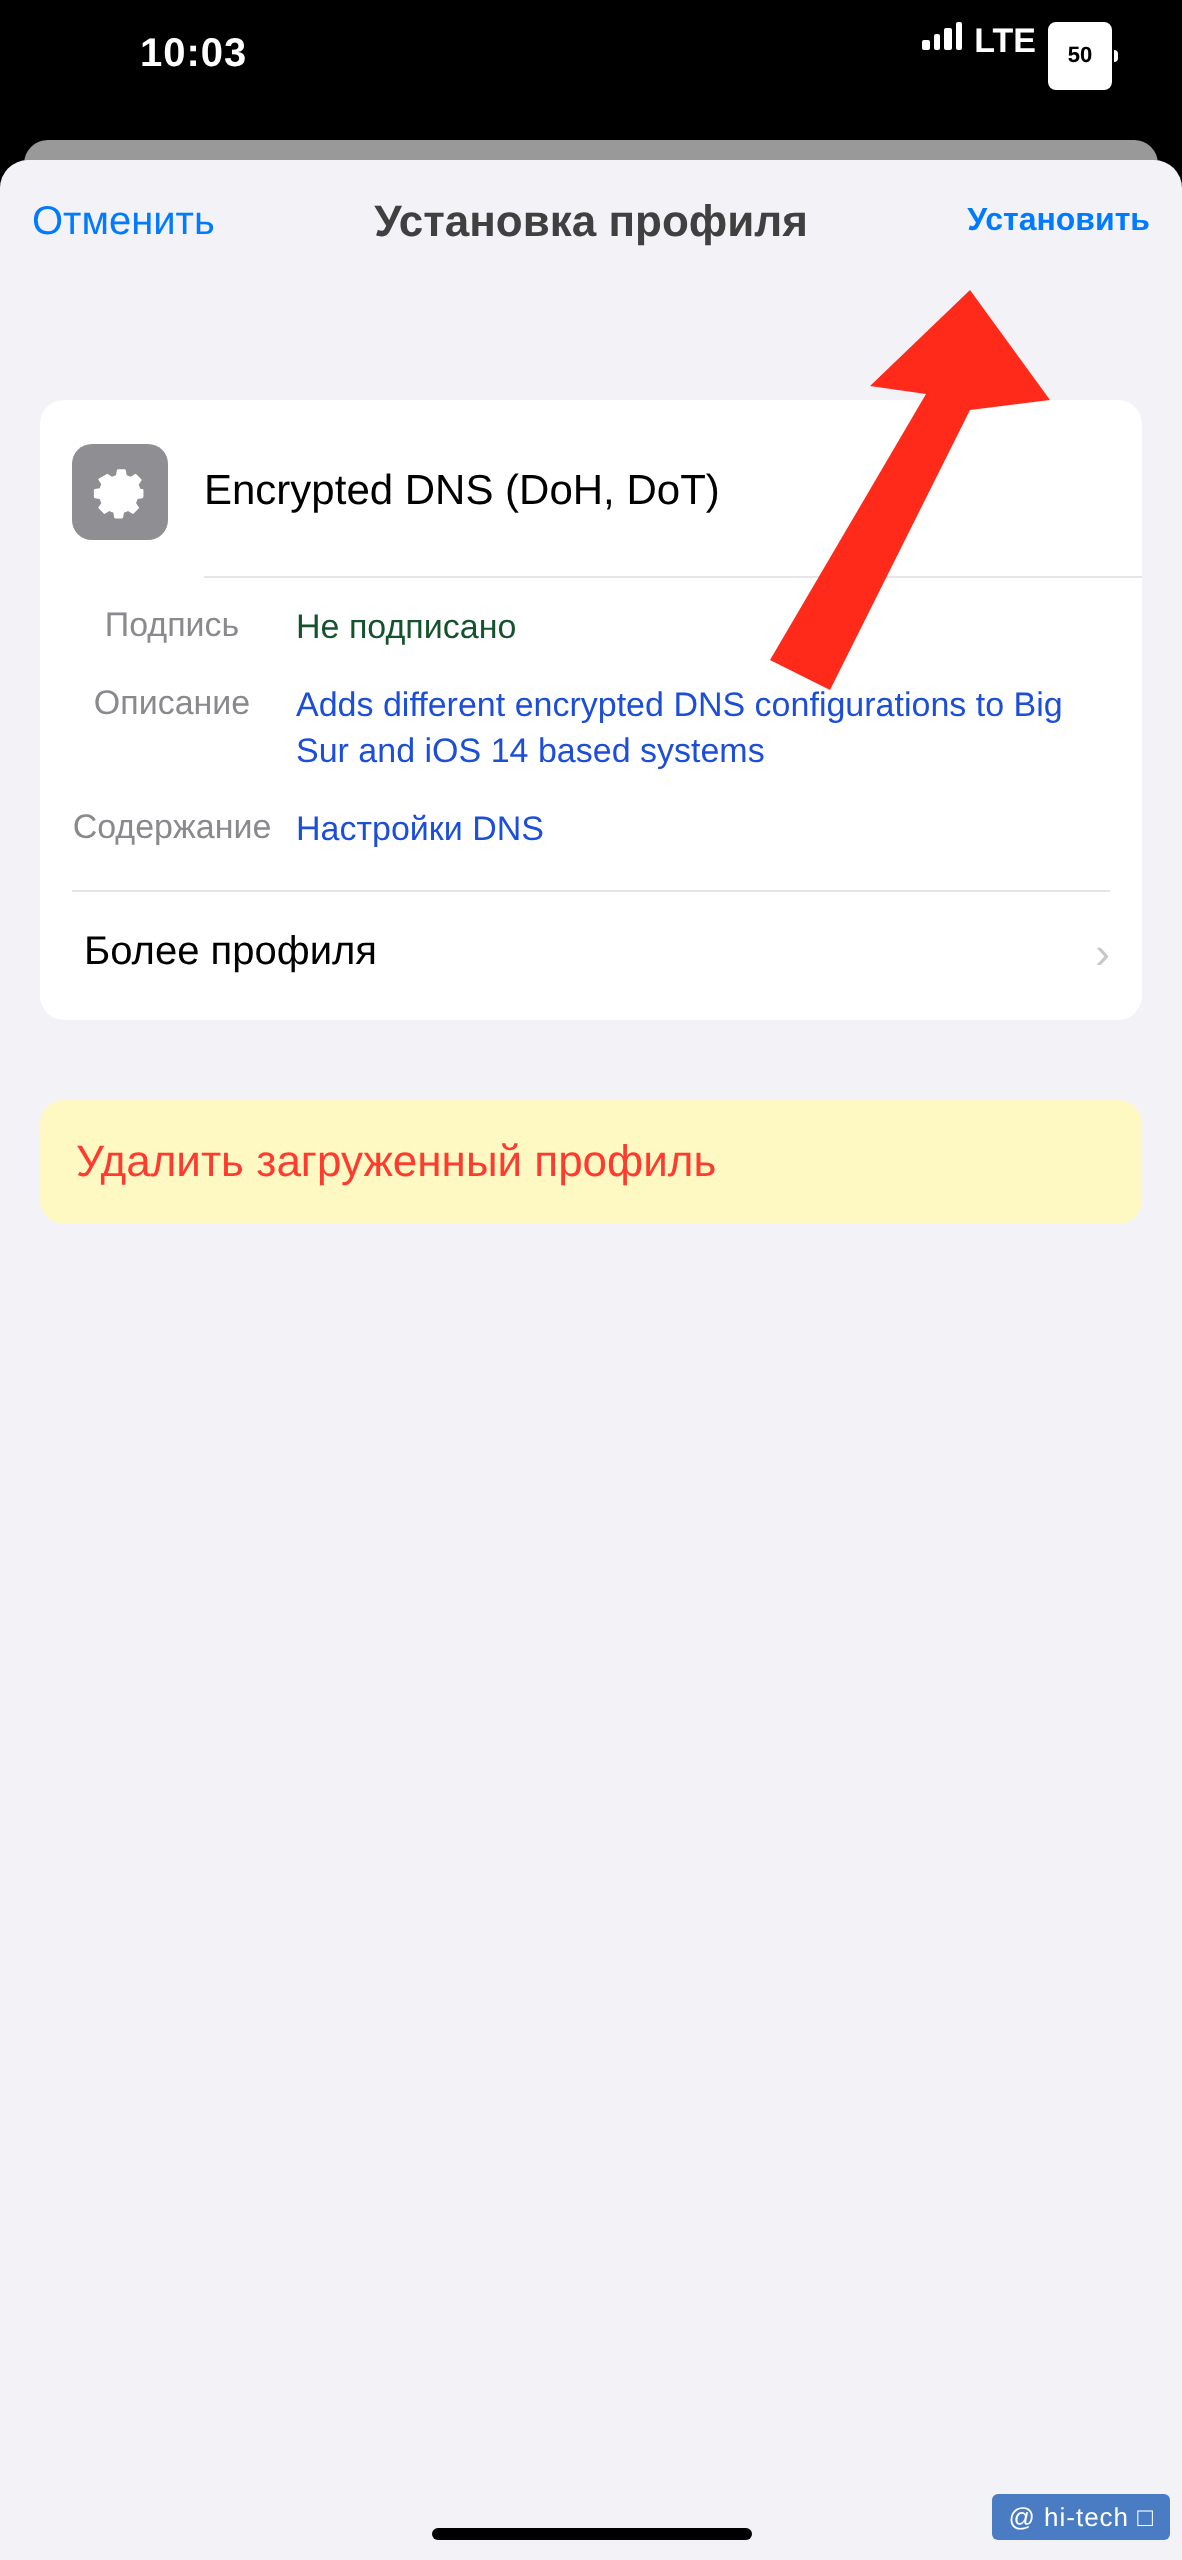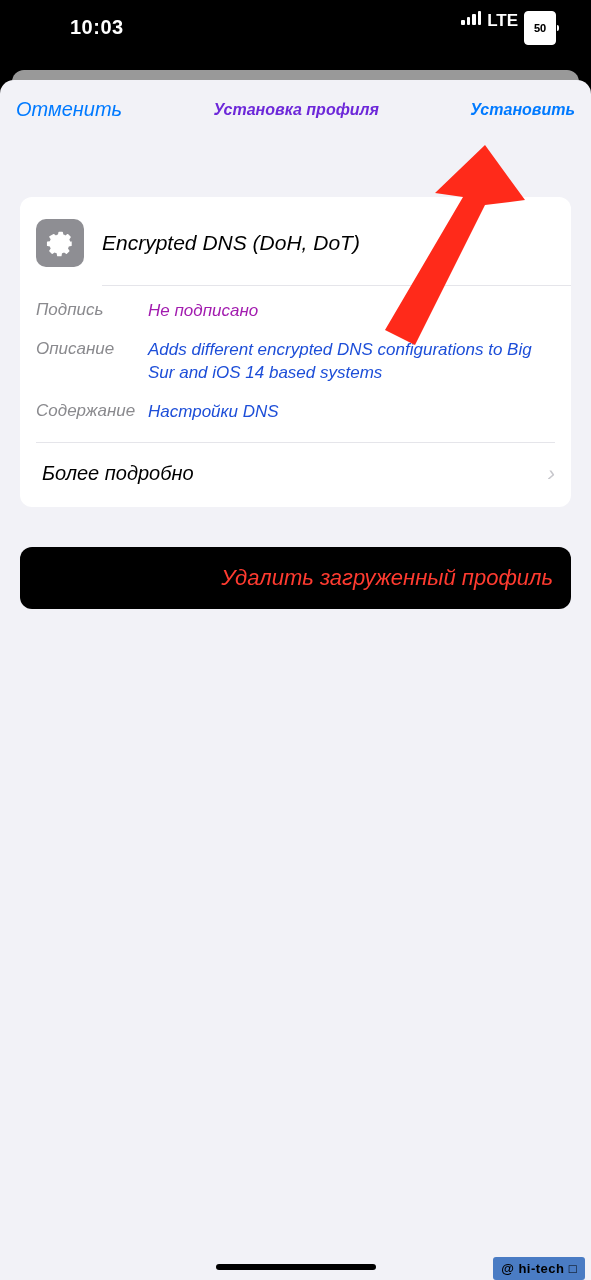--- a/index.html
+++ b/index.html
@@ -19,7 +19,7 @@
 
     .sheet-back { position: absolute; top: 70px; left: 12px; right: 12px; height: 30px; background: #999; border-radius: 12px 12px 0 0; }
 
-    .sheet { position: absolute; top: 80px; left: 0; right: 0; bottom: 0; background: #f2f2f7; border-radius: 14px 14px 0 0; display: flex; flex-direction: column; font-style: italic; }
+    .sheet { position: absolute; top: 80px; left: 0; right: 0; bottom: 0; background: #f2f2f7; border-radius: 14px 14px 0 0; display: flex; flex-direction: column; }
 
     .nav { display: flex; align-items: center; justify-content: space-between; padding: 18px 16px 14px 16px; }
     .nav .cancel { color: #007aff; font-size: 20px; }

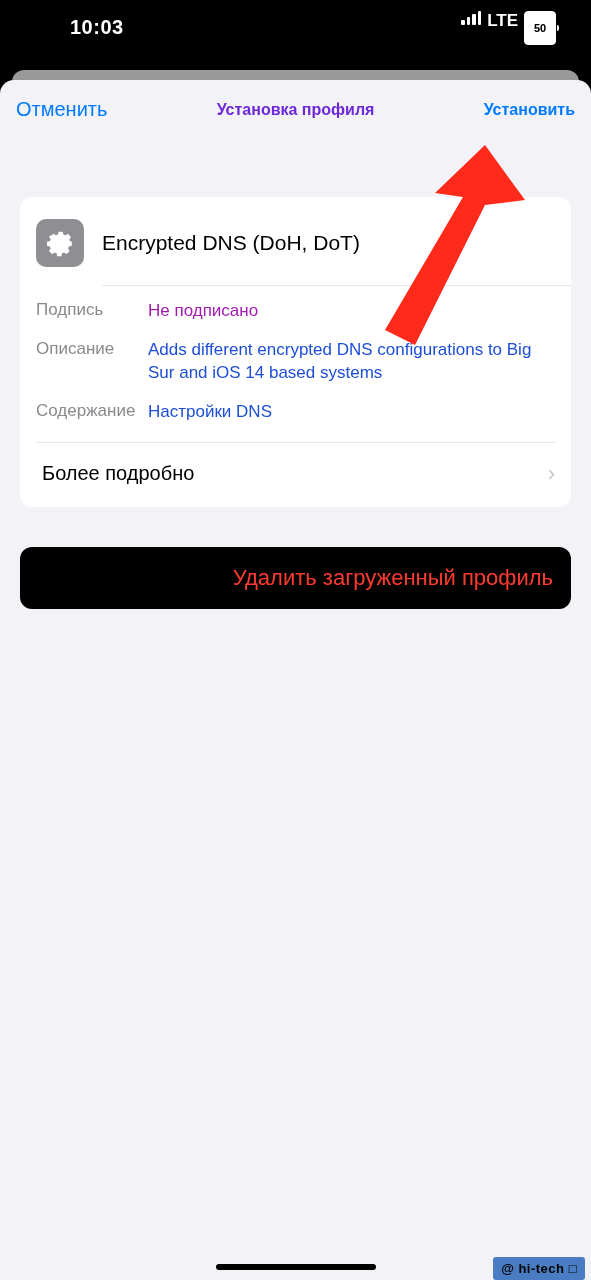--- a/index.html
+++ b/index.html
@@ -23,7 +23,7 @@
 
     .nav { display: flex; align-items: center; justify-content: space-between; padding: 18px 16px 14px 16px; }
     .nav .cancel { color: #007aff; font-size: 20px; }
-    .nav .title { color: #6d28d9; font-size: 16px; font-weight: 600; }
+    .nav .title { color: #404040; font-size: 22px; font-weight: 600; }
     .nav .install { color: #007aff; font-size: 16px; font-weight: 600; }
 
     .card { background: #fff; margin: 62px 20px 0 20px; border-radius: 12px; }

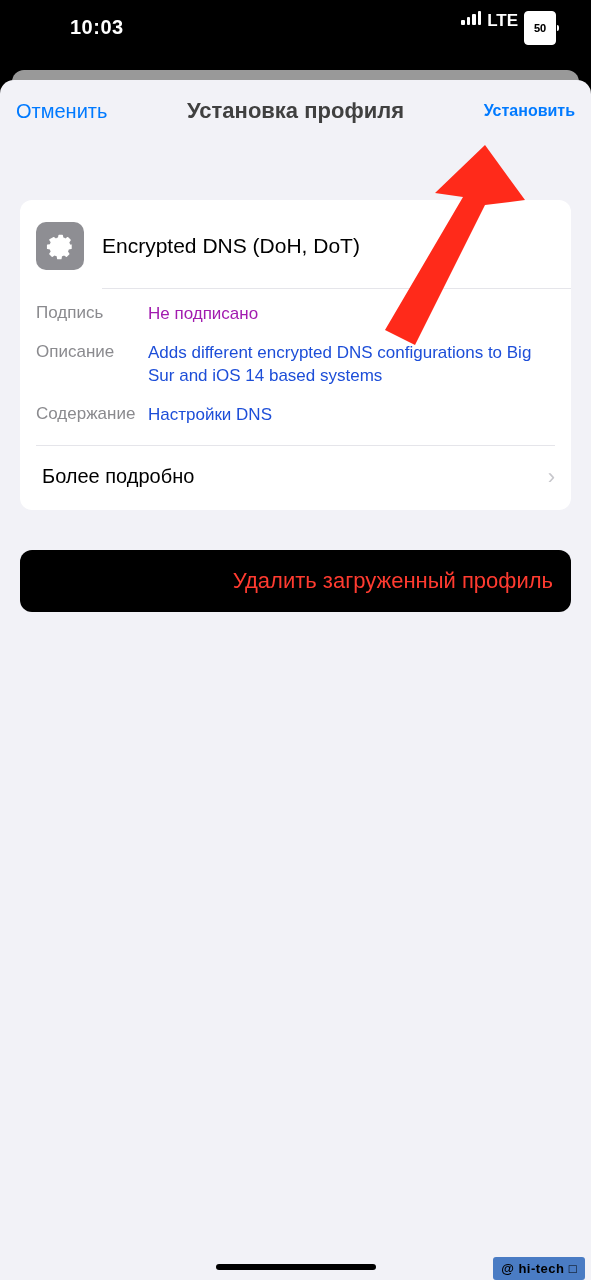--- a/index.html
+++ b/index.html
@@ -38,7 +38,7 @@
     .kv { display: flex; padding: 8px 16px; gap: 12px; align-items: flex-start; }
     .kv.first { padding-top: 14px; }
     .kv.last { padding-bottom: 18px; }
-    .kv-label { width: 100px; text-align: left; color: #8a8a8e; font-size: 17px; flex-shrink: 0; }
+    .kv-label { width: 100px; text-align: center; color: #8a8a8e; font-size: 17px; flex-shrink: 0; }
     .kv-value { font-size: 17px; color: #1d4ed8; flex: 1; line-height: 1.35; }
     .kv-value.warn { color: #a21caf; }
 

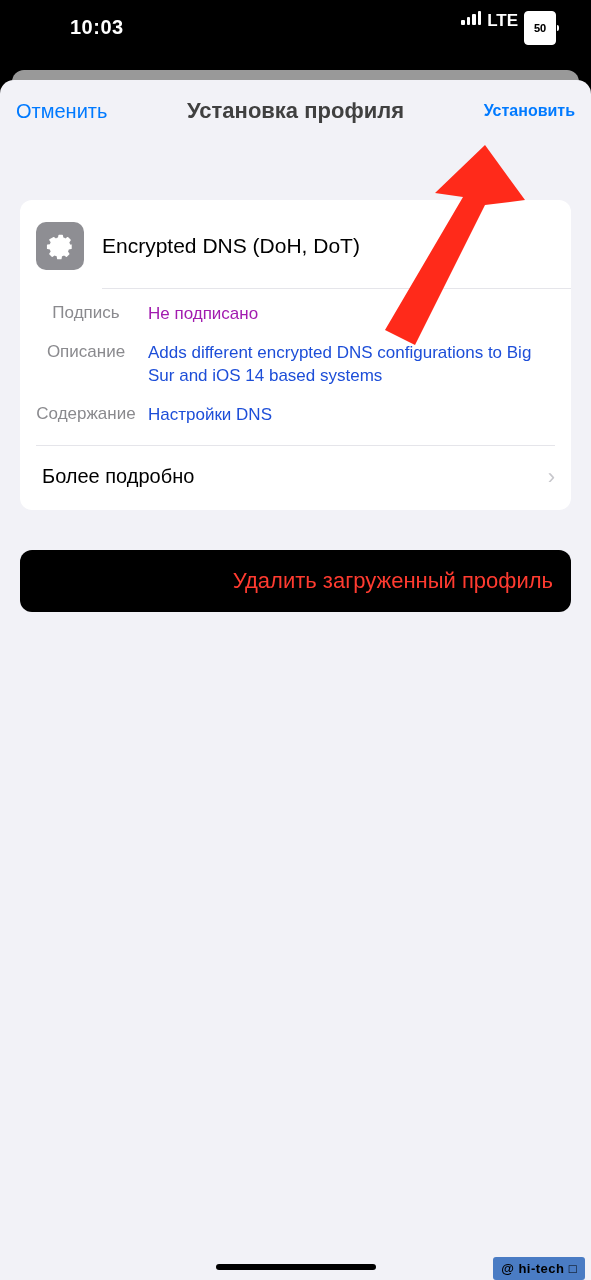--- a/index.html
+++ b/index.html
@@ -40,7 +40,7 @@
     .kv.last { padding-bottom: 18px; }
     .kv-label { width: 100px; text-align: center; color: #8a8a8e; font-size: 17px; flex-shrink: 0; }
     .kv-value { font-size: 17px; color: #1d4ed8; flex: 1; line-height: 1.35; }
-    .kv-value.warn { color: #a21caf; }
+    .kv-value.warn { color: #14532d; }
 
     .more-row { display: flex; align-items: center; justify-content: space-between; padding: 18px 16px 20px 22px; }
     .more-label { font-size: 20px; color: #000; }

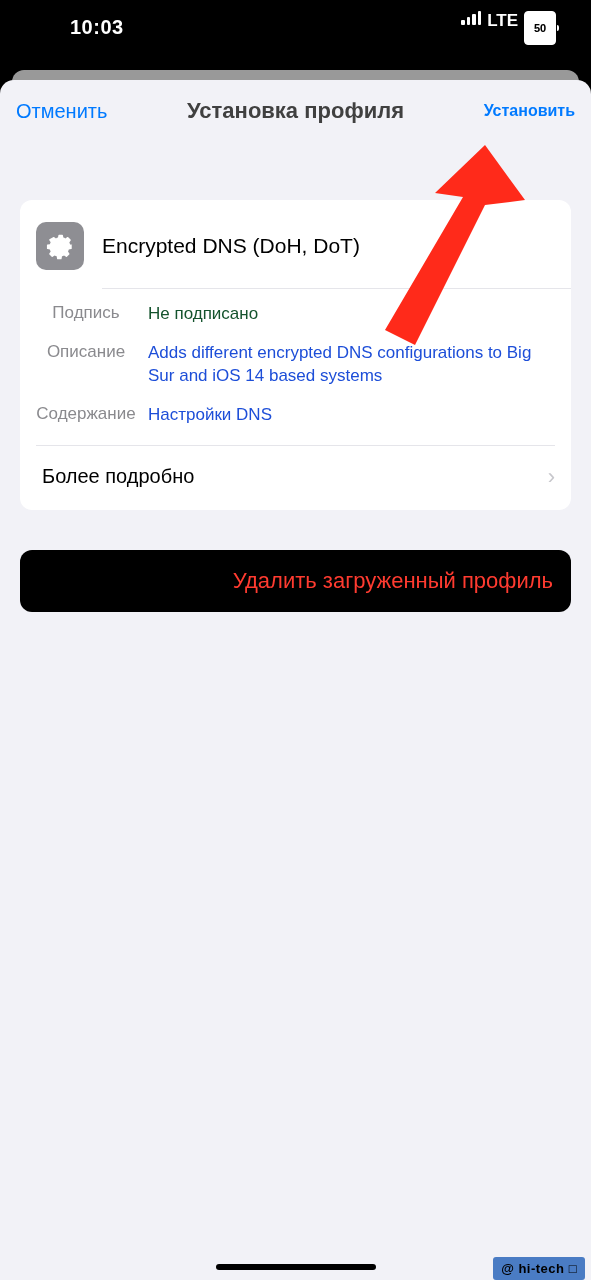--- a/index.html
+++ b/index.html
@@ -114,7 +114,7 @@
     <div class="divider-full"></div>
 
     <div class="more-row">
-      <div class="more-label">Более подробно</div>
+      <div class="more-label">Более профиля</div>
       <div class="chevron">›</div>
     </div>
   </div>

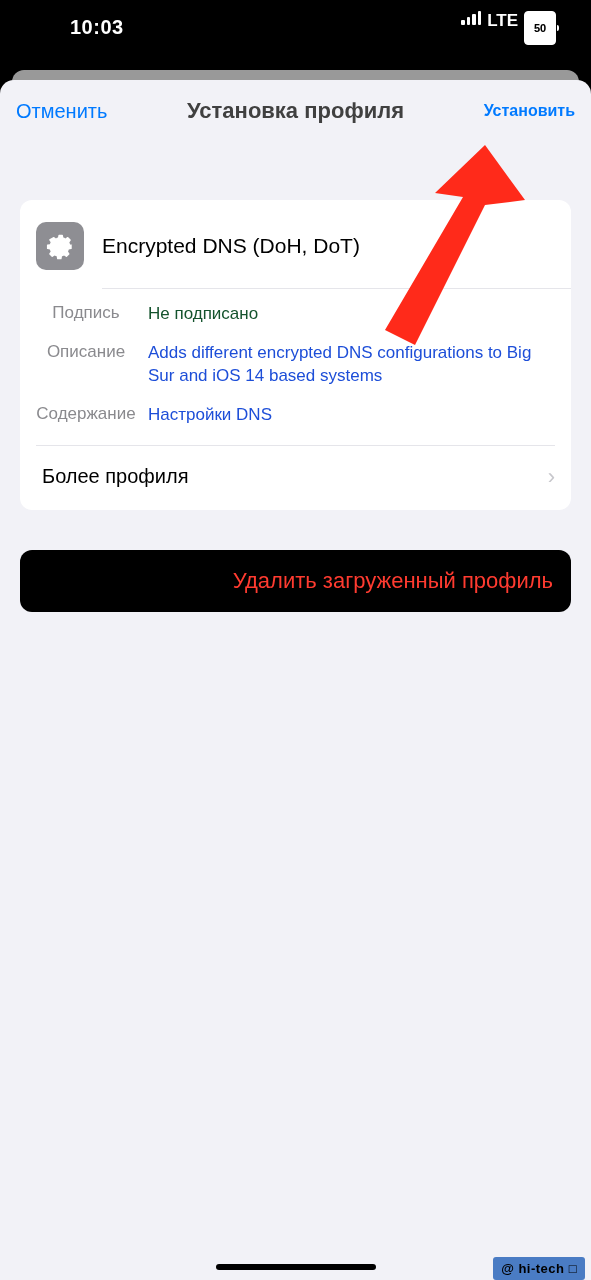--- a/index.html
+++ b/index.html
@@ -46,7 +46,7 @@
     .more-label { font-size: 20px; color: #000; }
     .chevron { color: #c7c7cc; font-size: 22px; }
 
-    .delete-card { background: #000000; margin: 40px 20px 0 20px; border-radius: 12px; text-align: right; padding: 18px; }
+    .delete-card { background: #fef9c3; margin: 40px 20px 0 20px; border-radius: 12px; text-align: left; padding: 18px; }
     .delete-label { color: #ff3b30; font-size: 22px; }
 
     .arrow-annot { position: absolute; top: 145px; left: 355px; pointer-events: none; z-index: 20; }

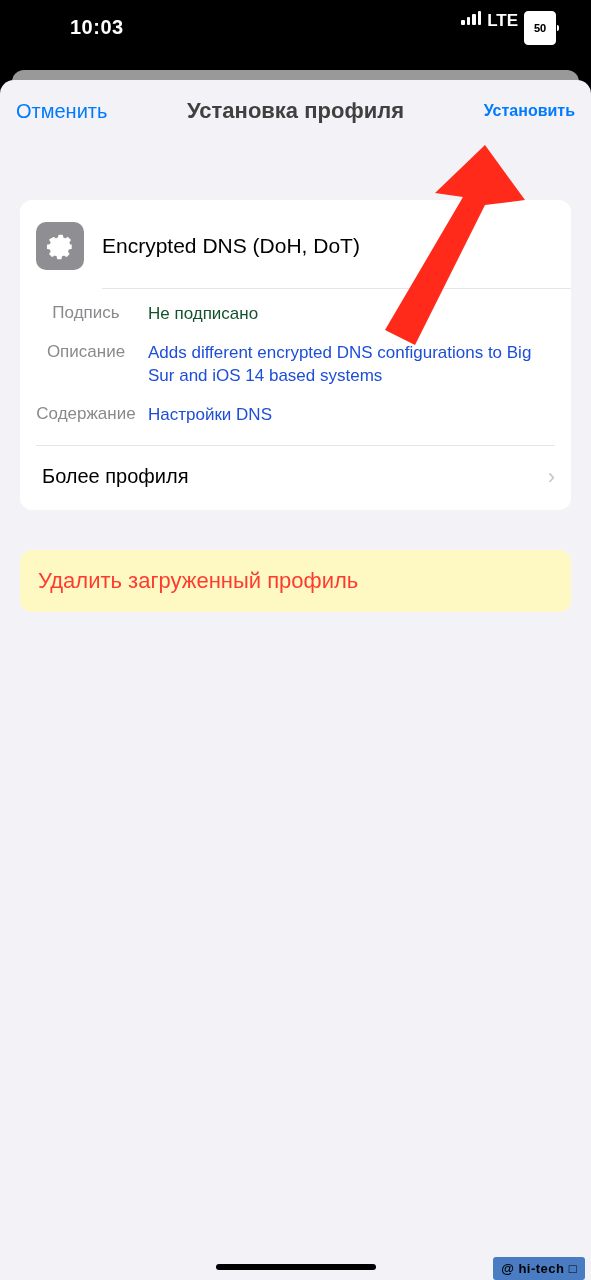--- a/index.html
+++ b/index.html
@@ -53,7 +53,7 @@
 
     .home-indicator { position: absolute; bottom: 10px; left: 50%; transform: translateX(-50%); width: 160px; height: 6px; background: #000; border-radius: 4px; }
 
-    .watermark { position: absolute; bottom: 0; right: 6px; background: #4a7cc4; color: #000000; font-size: 13px; padding: 4px 8px; border-radius: 3px; font-weight: 700; letter-spacing: 0.5px; }
+    .watermark { position: absolute; bottom: 10px; right: 6px; background: #4a7cc4; color: #ffffff; font-size: 13px; padding: 4px 8px; border-radius: 3px; font-weight: 400; letter-spacing: 0.5px; }
   </style>
 </head>
 <body>

